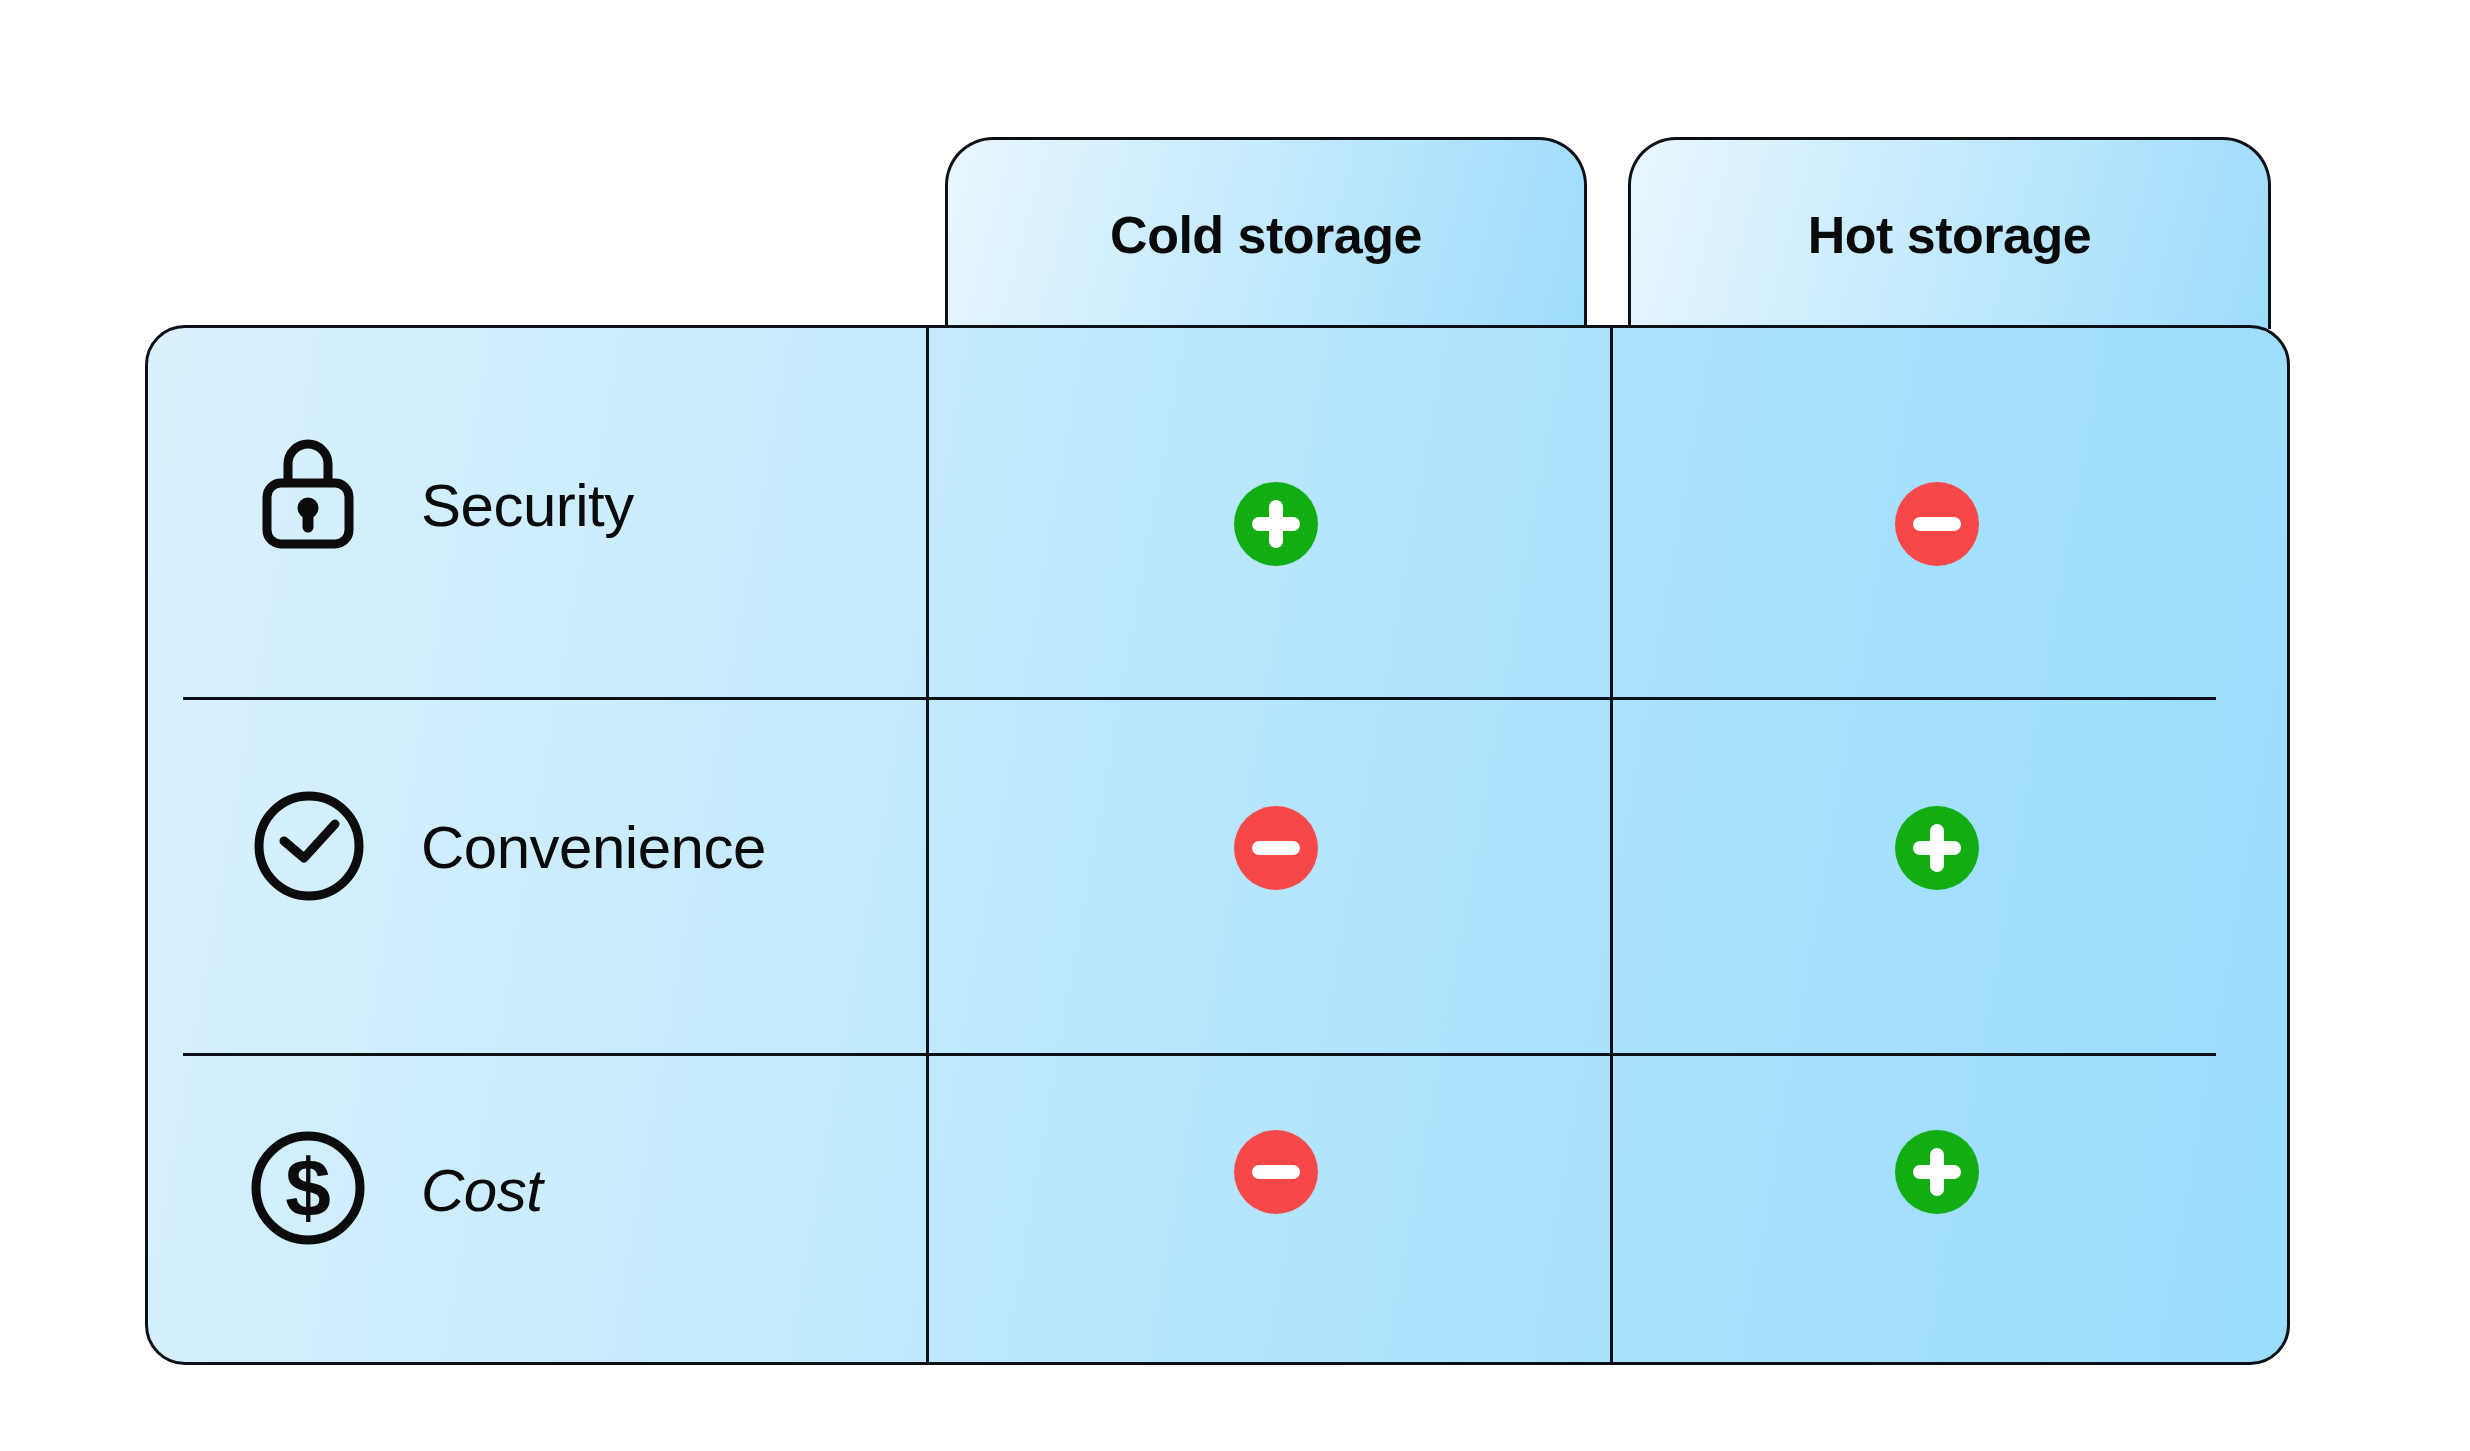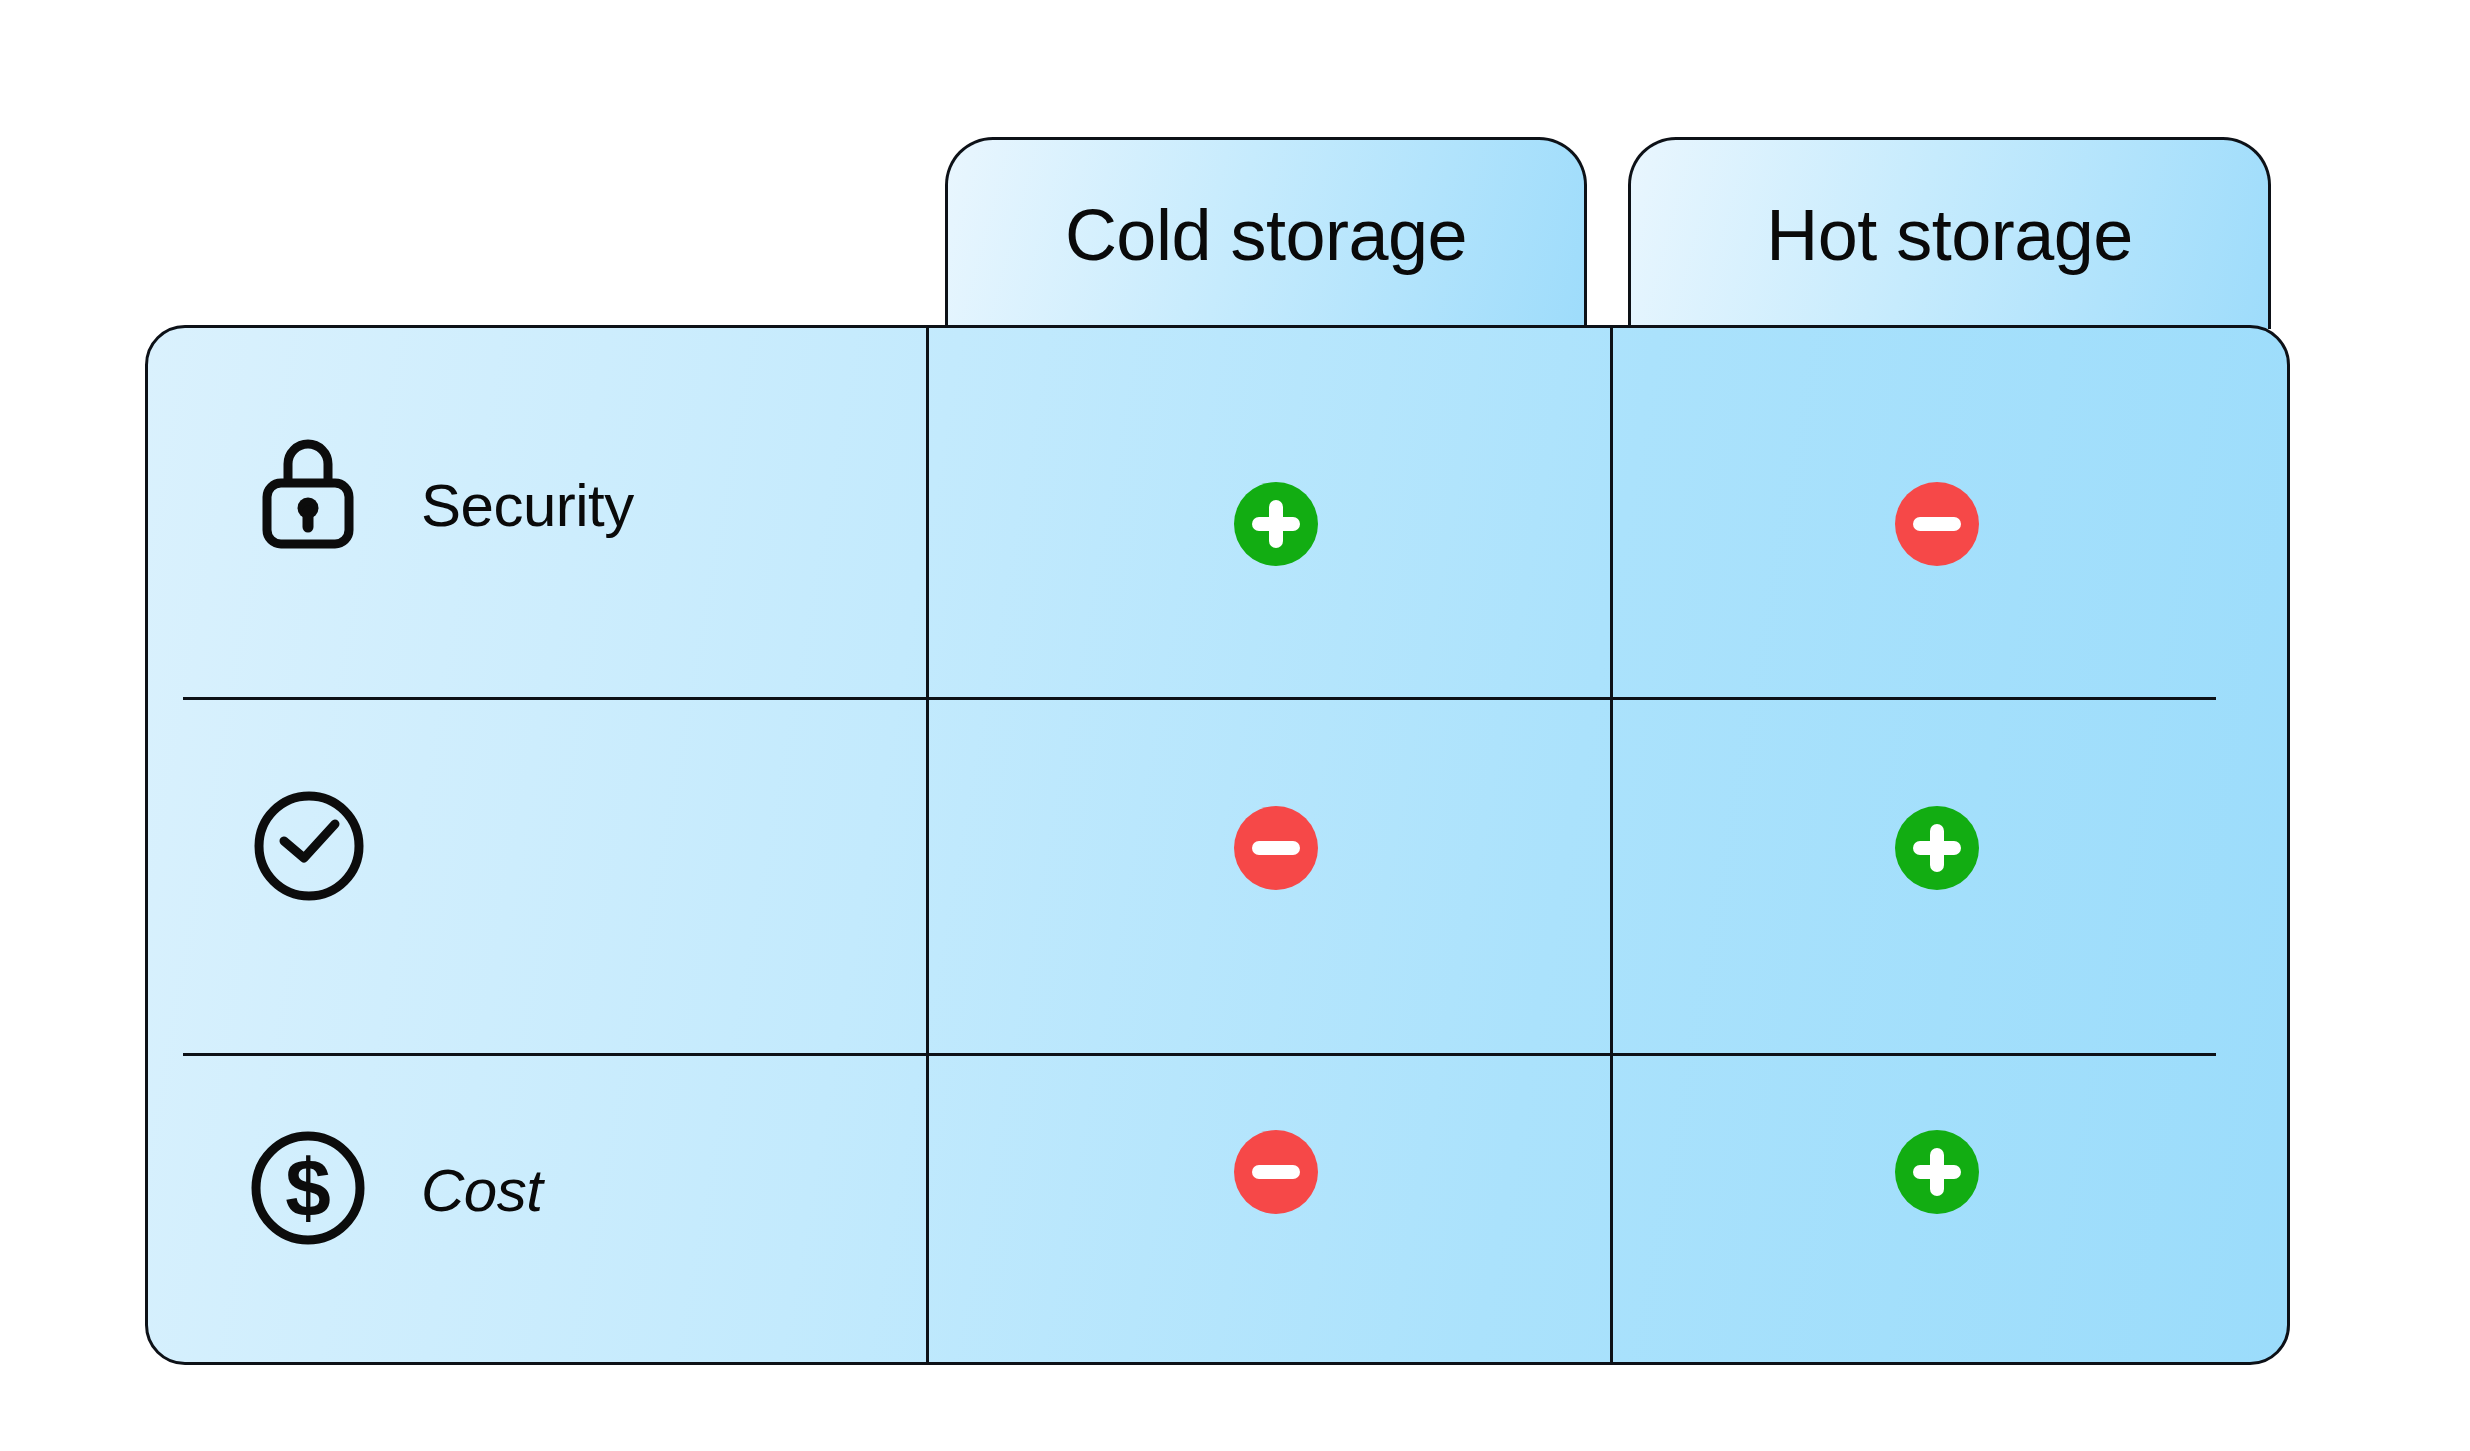--- a/index.html
+++ b/index.html
@@ -22,7 +22,7 @@
   }
   .tab.cold{left:945px;width:642px;}
   .tab.hot{left:1628px;width:643px;}
-  .tab-label{font-size:72px;font-weight:400;letter-spacing:-0.5px;white-space:nowrap;}
+  .tab-label{font-size:52px;font-weight:700;letter-spacing:-0.5px;white-space:nowrap;}
 
   
   .panel{

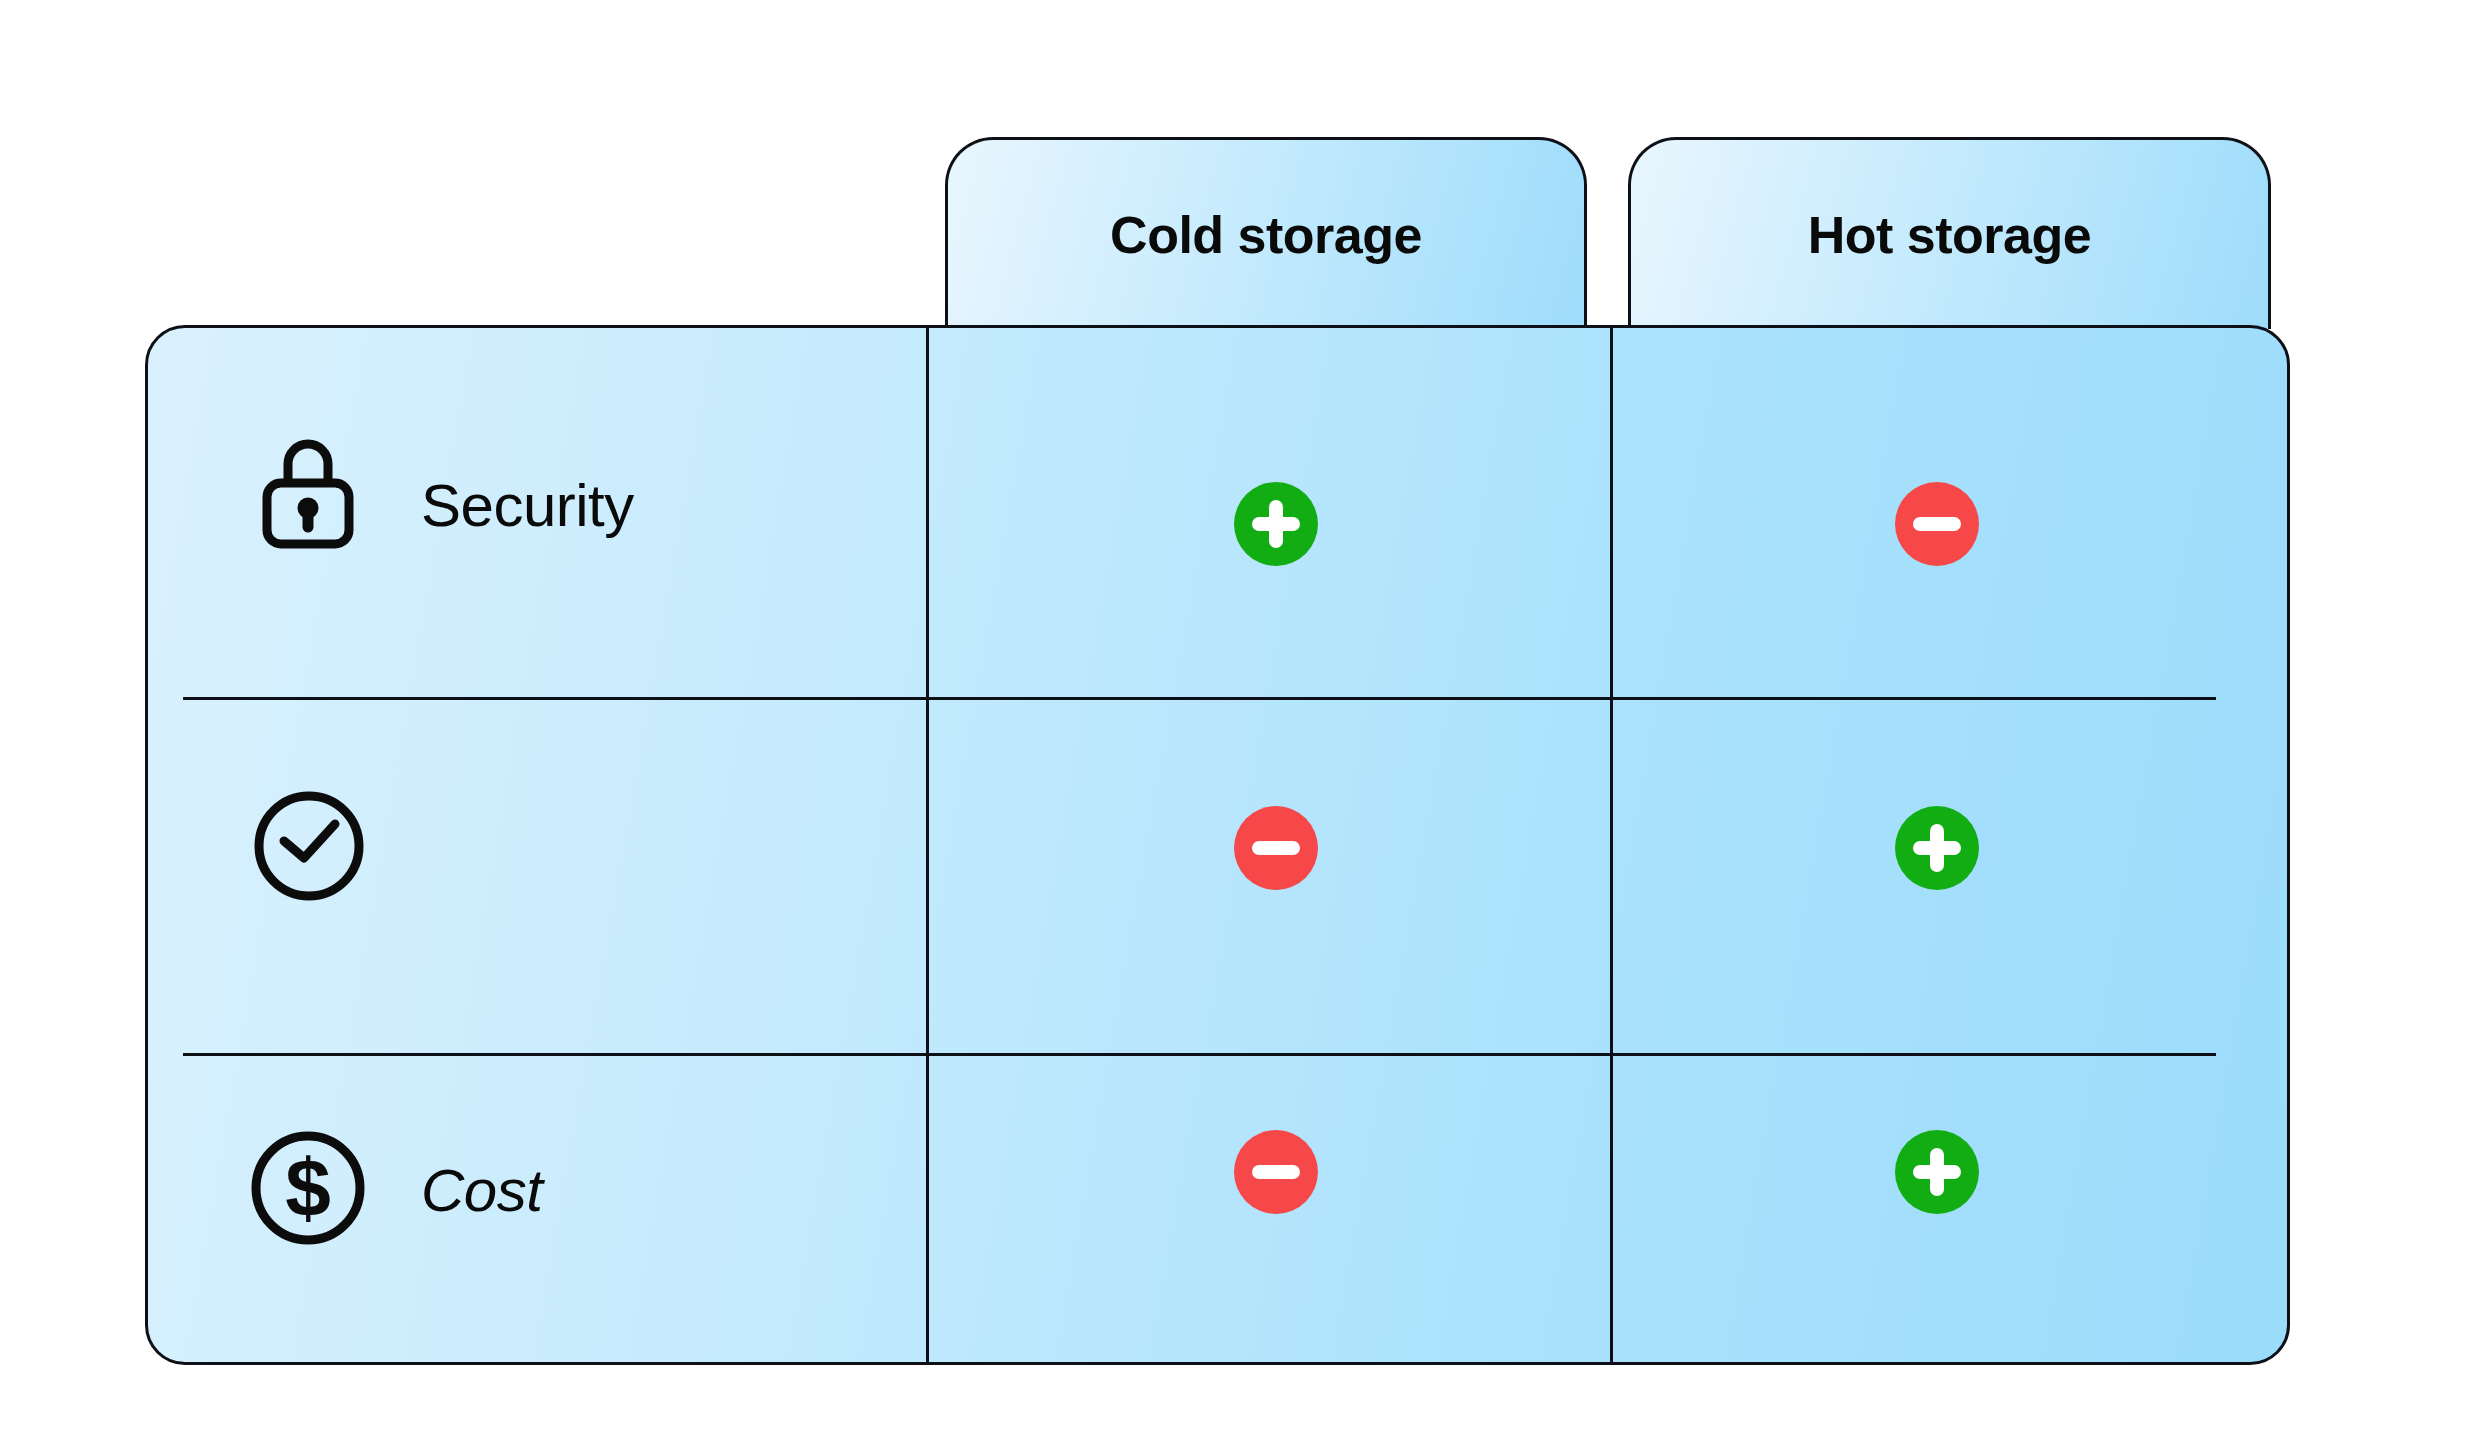--- a/index.html
+++ b/index.html
@@ -104,6 +104,7 @@
         <path class="stroke" d="M31 51 L51 68 L82 34" stroke-linecap="round" stroke-linejoin="round"></path>
       </svg>
     </span>
+    <span class="row-label r2">Convenience</span>
     <div class="badge col-cold r2 badge-minus"></div>
     <div class="badge col-hot r2 badge-plus"></div>
 

